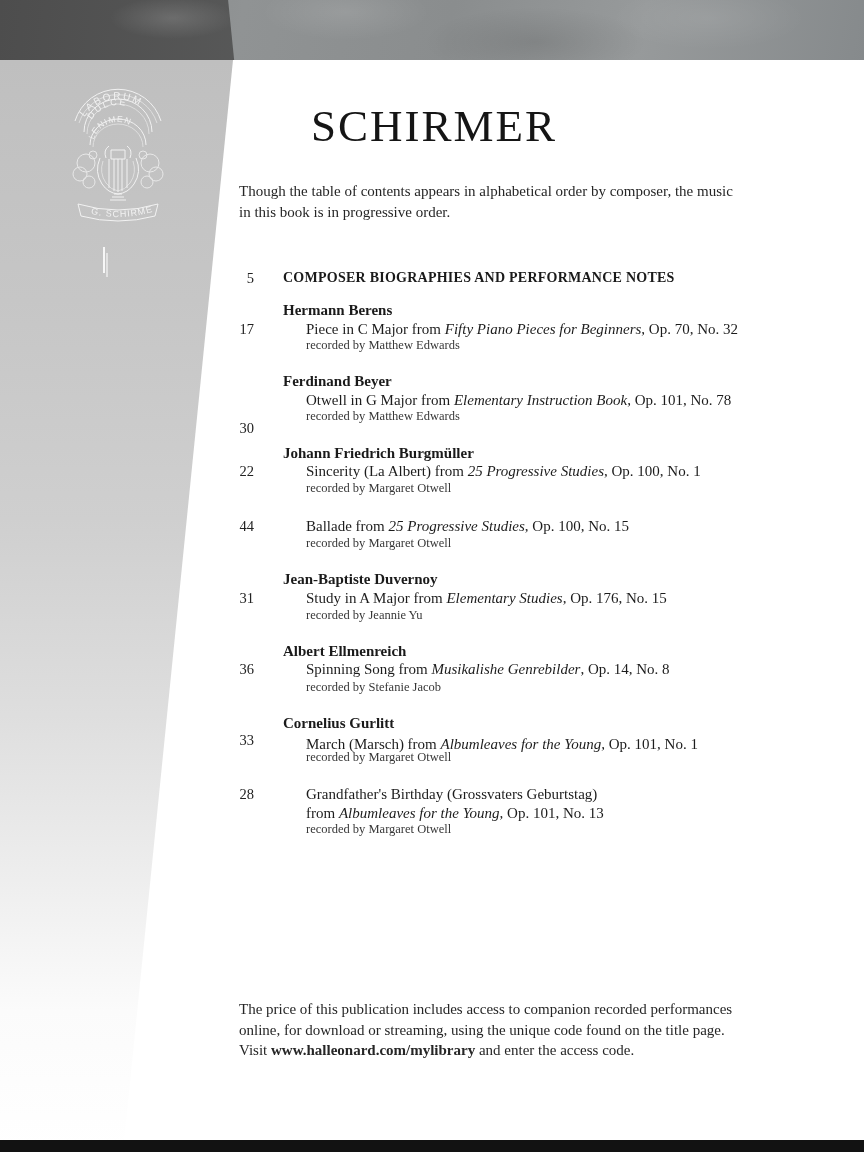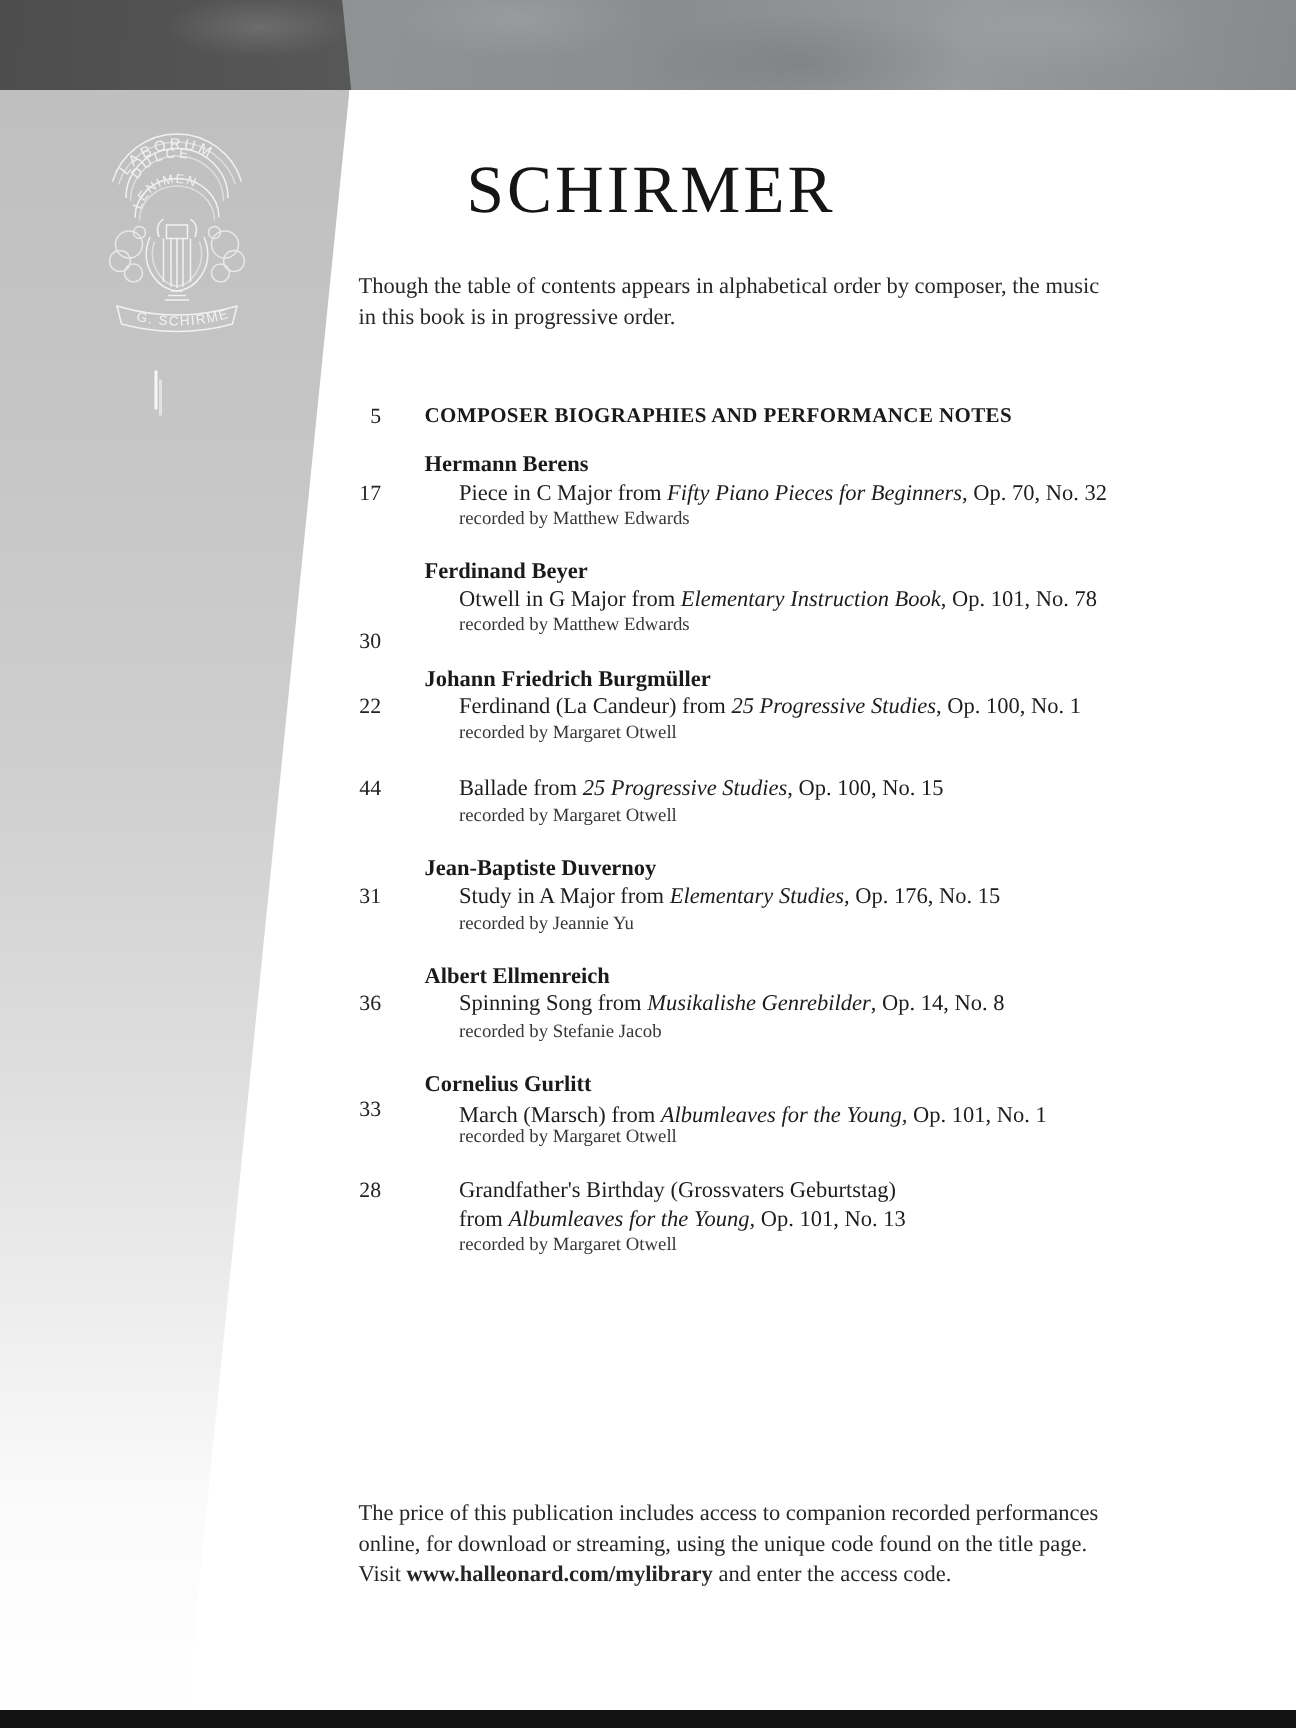--- a/index.html
+++ b/index.html
@@ -132,7 +132,7 @@
 
   <div class="composer" style="top:445px;">Johann Friedrich Burgmüller</div>
   <div class="pnum" style="top:463px;">22</div>
-  <div class="titleline" style="top:463px;"><span>Ferdinand (La Candeur) from </span><span class="it">25 Progressive Studies</span><span>, Op. 100, No. 1</span></div>
+  <div class="titleline" style="top:463px;"><span>Sincerity (La Albert) from </span><span class="it">25 Progressive Studies</span><span>, Op. 100, No. 1</span></div>
   <div class="recorded" style="top:481px;">recorded by Margaret Otwell</div>
 
   <div class="pnum" style="top:518px;">44</div>

